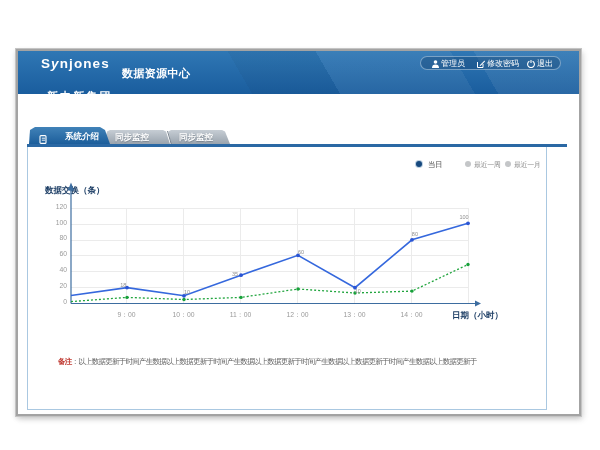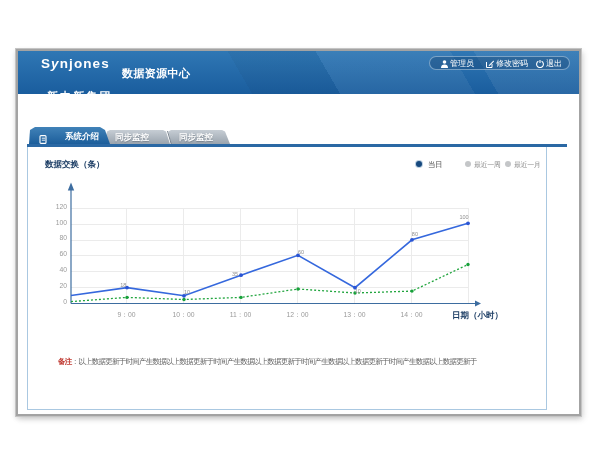--- a/index.html
+++ b/index.html
@@ -24,7 +24,7 @@
 .logo .cn { font-size:11px; font-weight:bold; letter-spacing:2.1px; line-height:12px; margin-top:20px; margin-left:6px; }
 .hd .title { position:absolute; left:104px; top:15px; color:#fff; font-size:11px; font-weight:bold; letter-spacing:0.4px; }
 .userbox {
-  position:absolute; right:9px; top:5px; width:141px; height:14px;
+  position:absolute; right:18px; top:5px; width:141px; height:14px;
   border:1px solid rgba(190,215,235,.55); border-radius:7px;
   background:rgba(12,48,86,.28);
   color:#fff; font-size:8px;

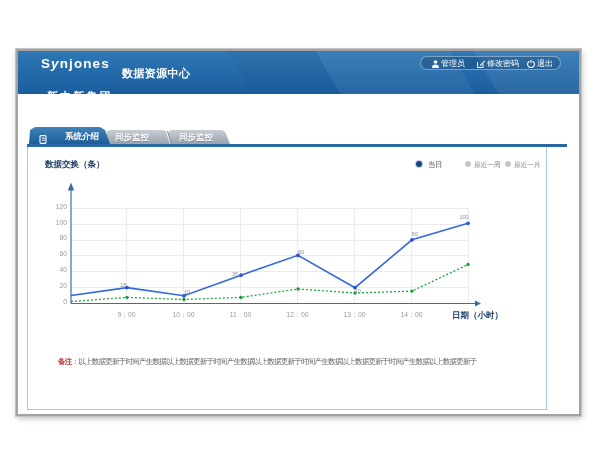--- a/index.html
+++ b/index.html
@@ -80,7 +80,7 @@
 .dot { position:absolute; width:6px; height:6px; border-radius:50%; background:#c4c6c8; top:15px; }
 .dot.on { background:#17497e; box-shadow:0 0 0 1px #bcd0e2; }
 .radios .on-lbl { color:#4a4a4a; font-size:7.5px; }
-.ctitle { position:absolute; left:17px; top:13px; color:#1e3f66; font-size:8.5px; font-weight:bold; }
+.ctitle { position:absolute; left:17px; top:39px; color:#1e3f66; font-size:8.5px; font-weight:bold; }
 .xtitle { position:absolute; left:424px; top:164px; color:#1e3f66; font-size:8.5px; font-weight:bold; }
 .note { position:absolute; left:30px; top:211px; font-size:7.5px; color:#5f5f5f; white-space:nowrap; letter-spacing:-0.75px; }
 .note b { color:#c03b33; font-weight:bold; }

